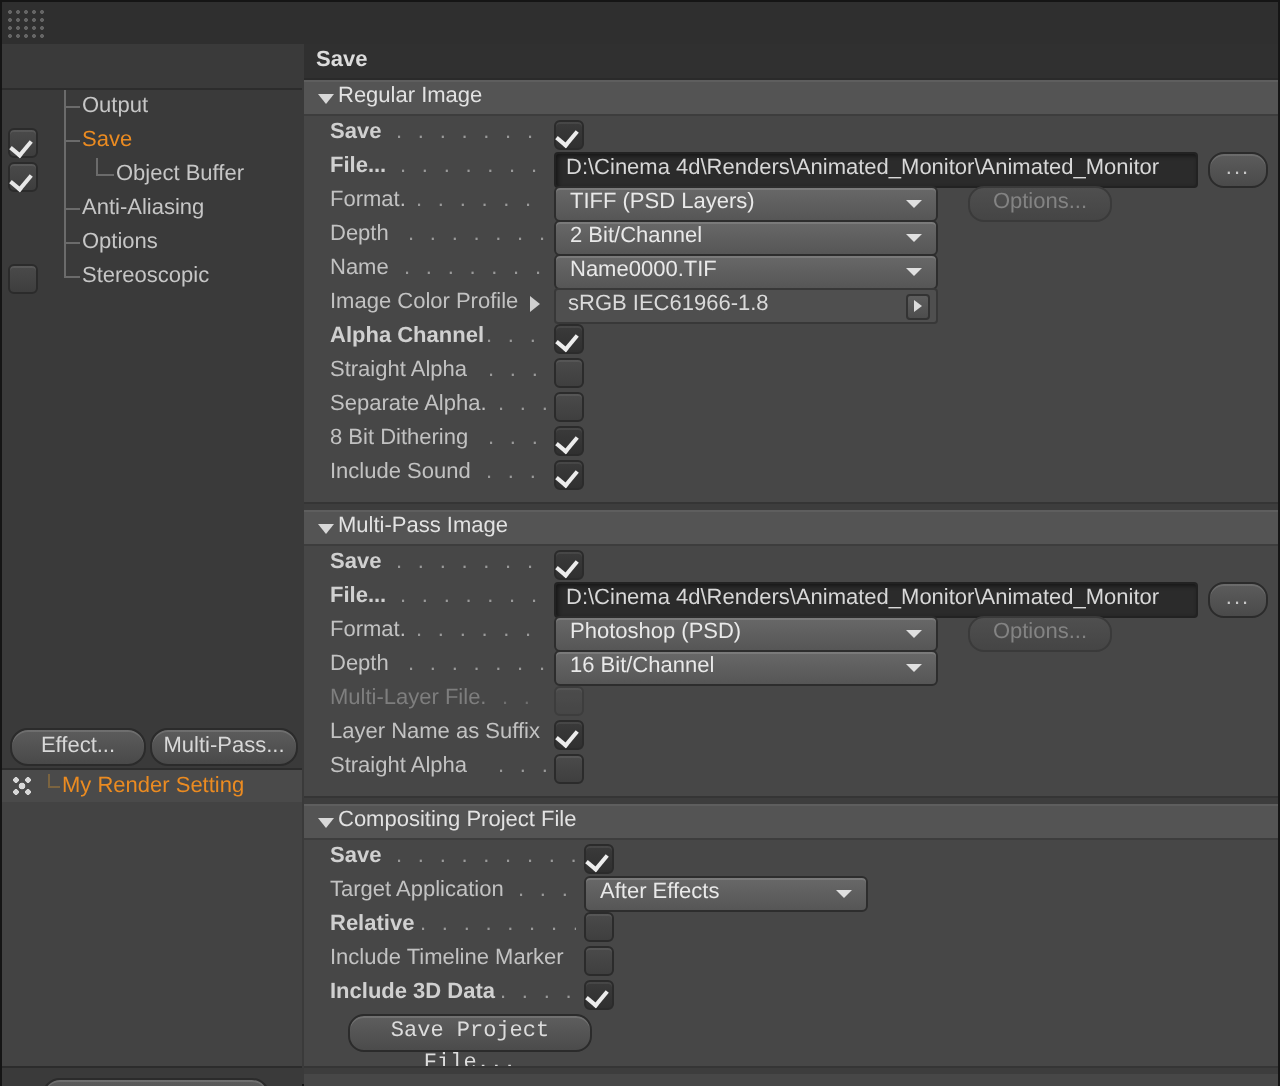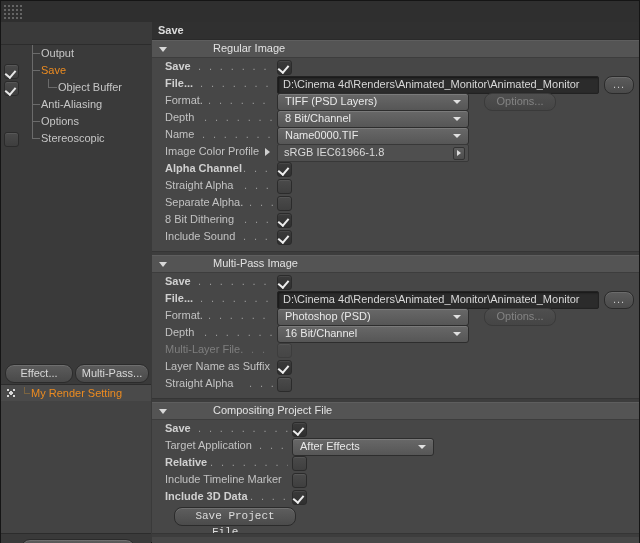--- a/index.html
+++ b/index.html
@@ -79,7 +79,7 @@
       border-top:1px solid #5e5e5e;}
   .grouphdr .tri{position:absolute;left:7px;top:6px;width:0;height:0;
       border-left:4px solid transparent;border-right:4px solid transparent;border-top:5px solid #d8d8d8;}
-  .grouphdr span{position:absolute;left:17px;top:1px;font-size:11px;color:#e2e2e2;margin-left:44px;}
+  .grouphdr span{position:absolute;left:17px;top:1px;font-size:11px;color:#e2e2e2;}
 
   .sect{position:relative;background:#474747;}
   .row{position:relative;height:17px;}

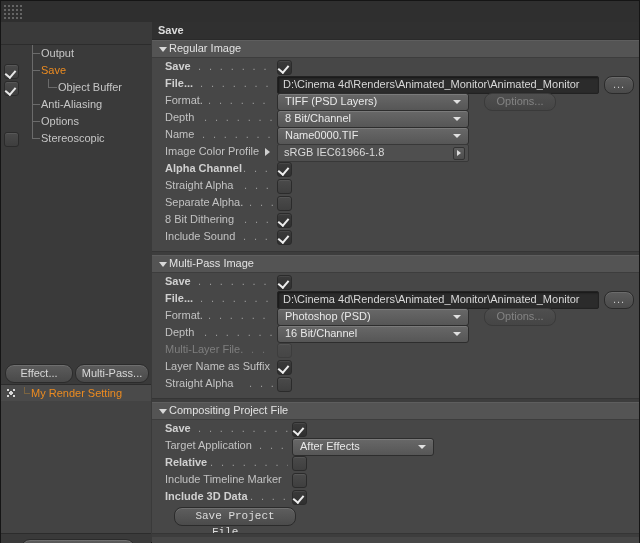--- a/index.html
+++ b/index.html
@@ -255,7 +255,7 @@
         <span class="lab">Depth</span>
         <span class="dots" style="left:52px;width:68px">. . . . . . . . . . . .</span>
         <span class="dd" style="left:125px;width:190px">
-          <span>8 Bit/Channel</span>
+          <span>2 Bit/Channel</span>
           <i class="caret"></i>
         </span>
       </div>

